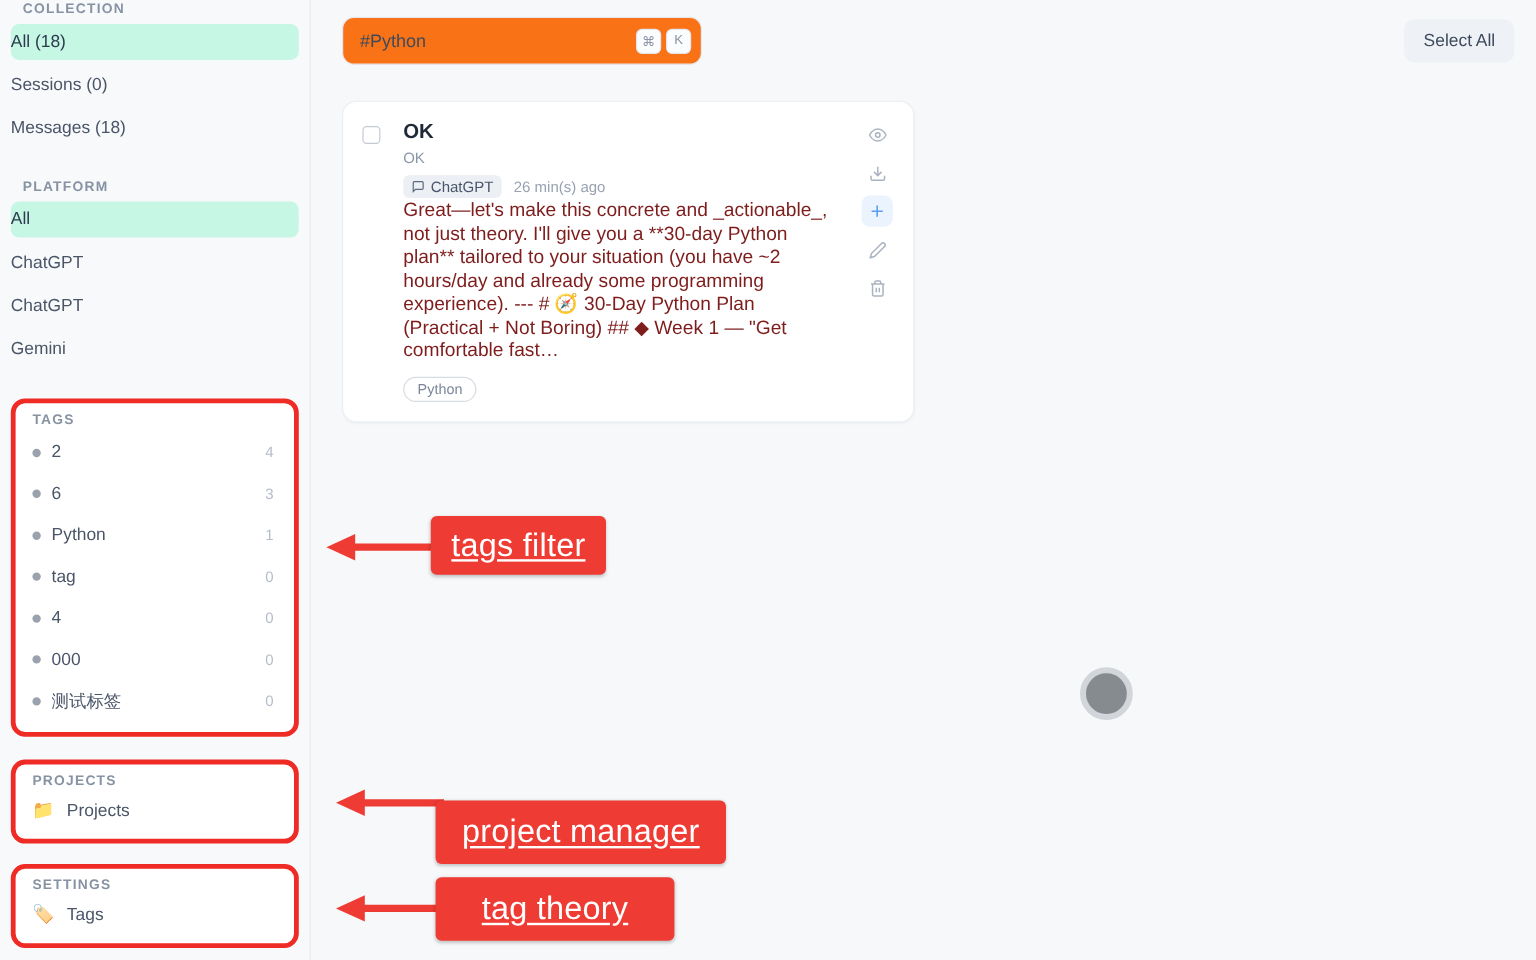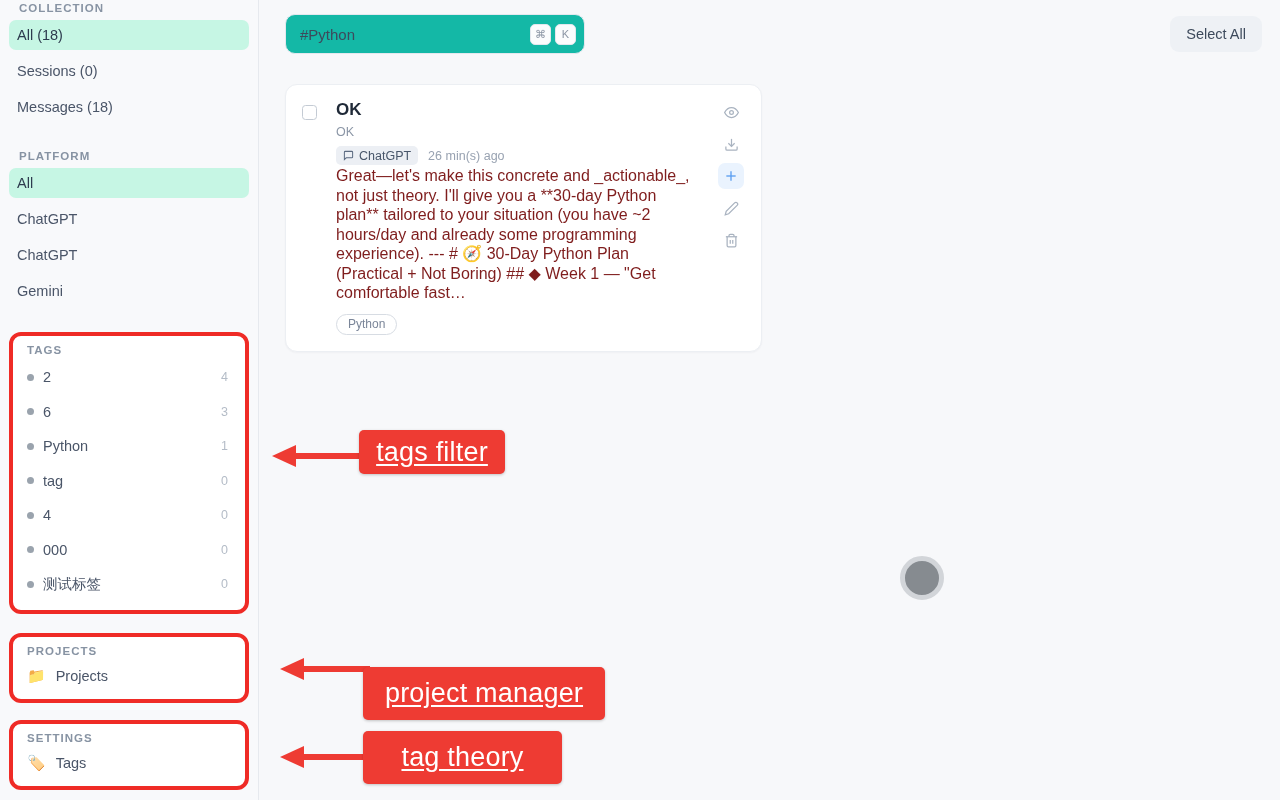--- a/index.html
+++ b/index.html
@@ -31,7 +31,7 @@
   .nav-item {
     height: 30px;
     display: flex; align-items: center;
-    padding: 0 8px;
+    padding: 0 0;
     border-radius: 7px;
     font-size: 14.5px;
     color: #4a5568;

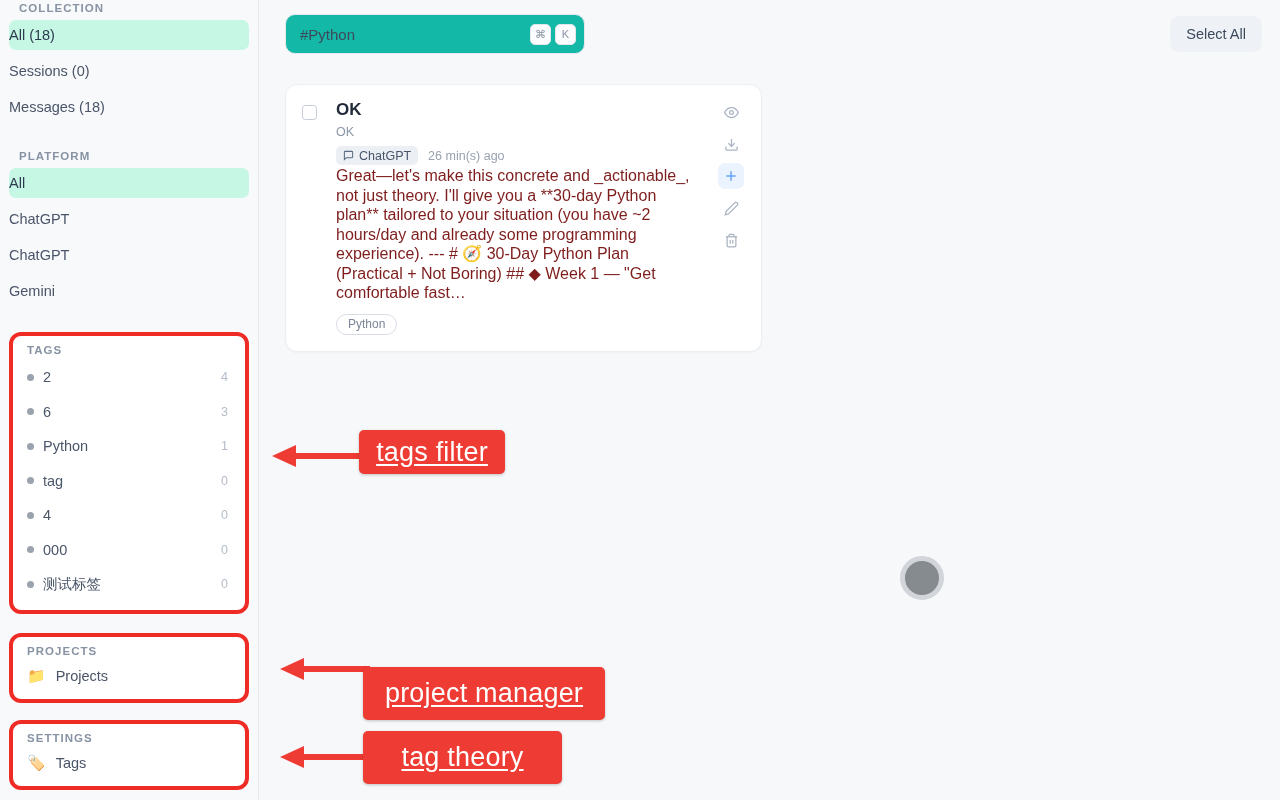--- a/index.html
+++ b/index.html
@@ -88,7 +88,7 @@
   }
   .search-box {
     width: 300px; height: 40px;
-    background: #14b8a6;
+    background: #f97316;
     border: 1px solid #e4e8ee;
     border-radius: 10px;
     display: flex; align-items: center;

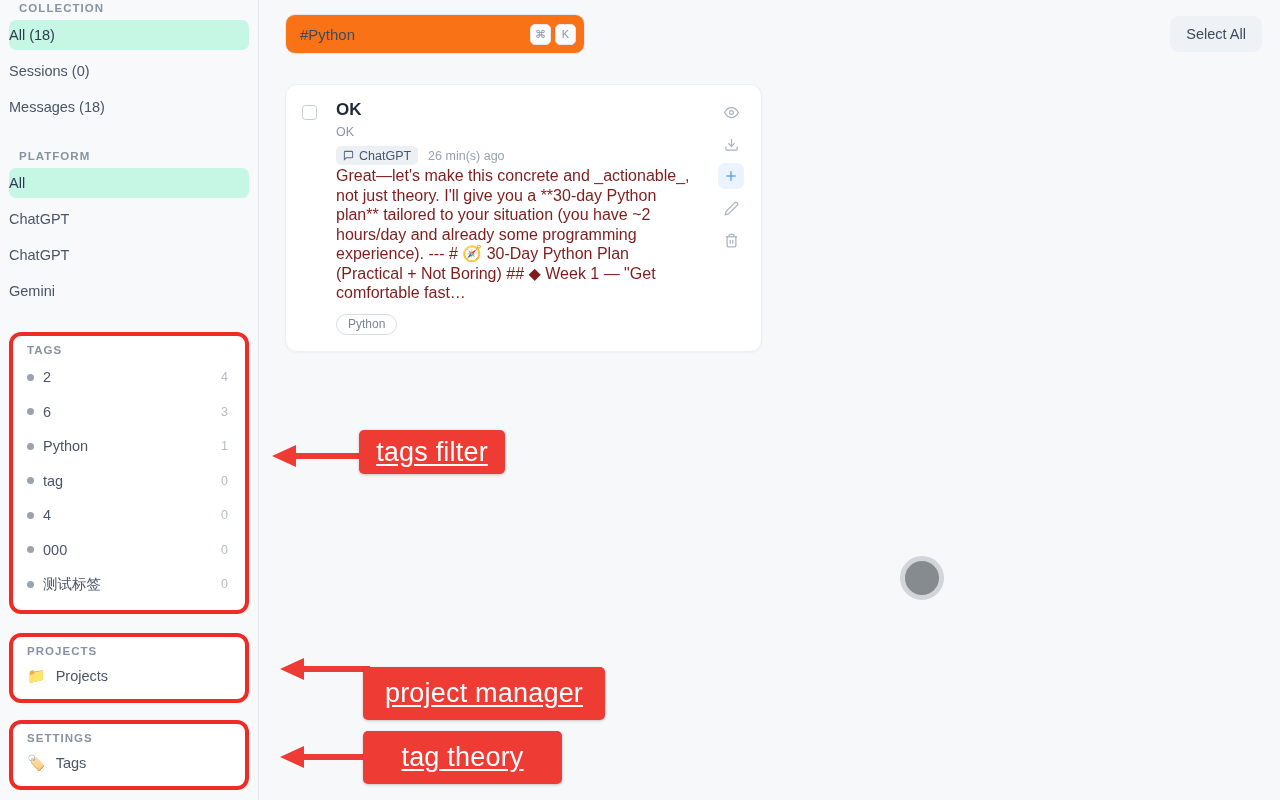--- a/index.html
+++ b/index.html
@@ -383,7 +383,7 @@
     <line x1="92" y1="16" x2="22" y2="16" stroke="#ee3b33" stroke-width="6"></line>
     <polygon points="2,16 26,5 26,27" fill="#ee3b33"></polygon>
   </svg>
-  <div class="callout" style="left:359px;top:430px;width:146px;height:44px;">
+  <div class="callout" style="left:359px;top:430px;width:146px;height:49px;">
     <span>tags filter</span>
   </div>
 

